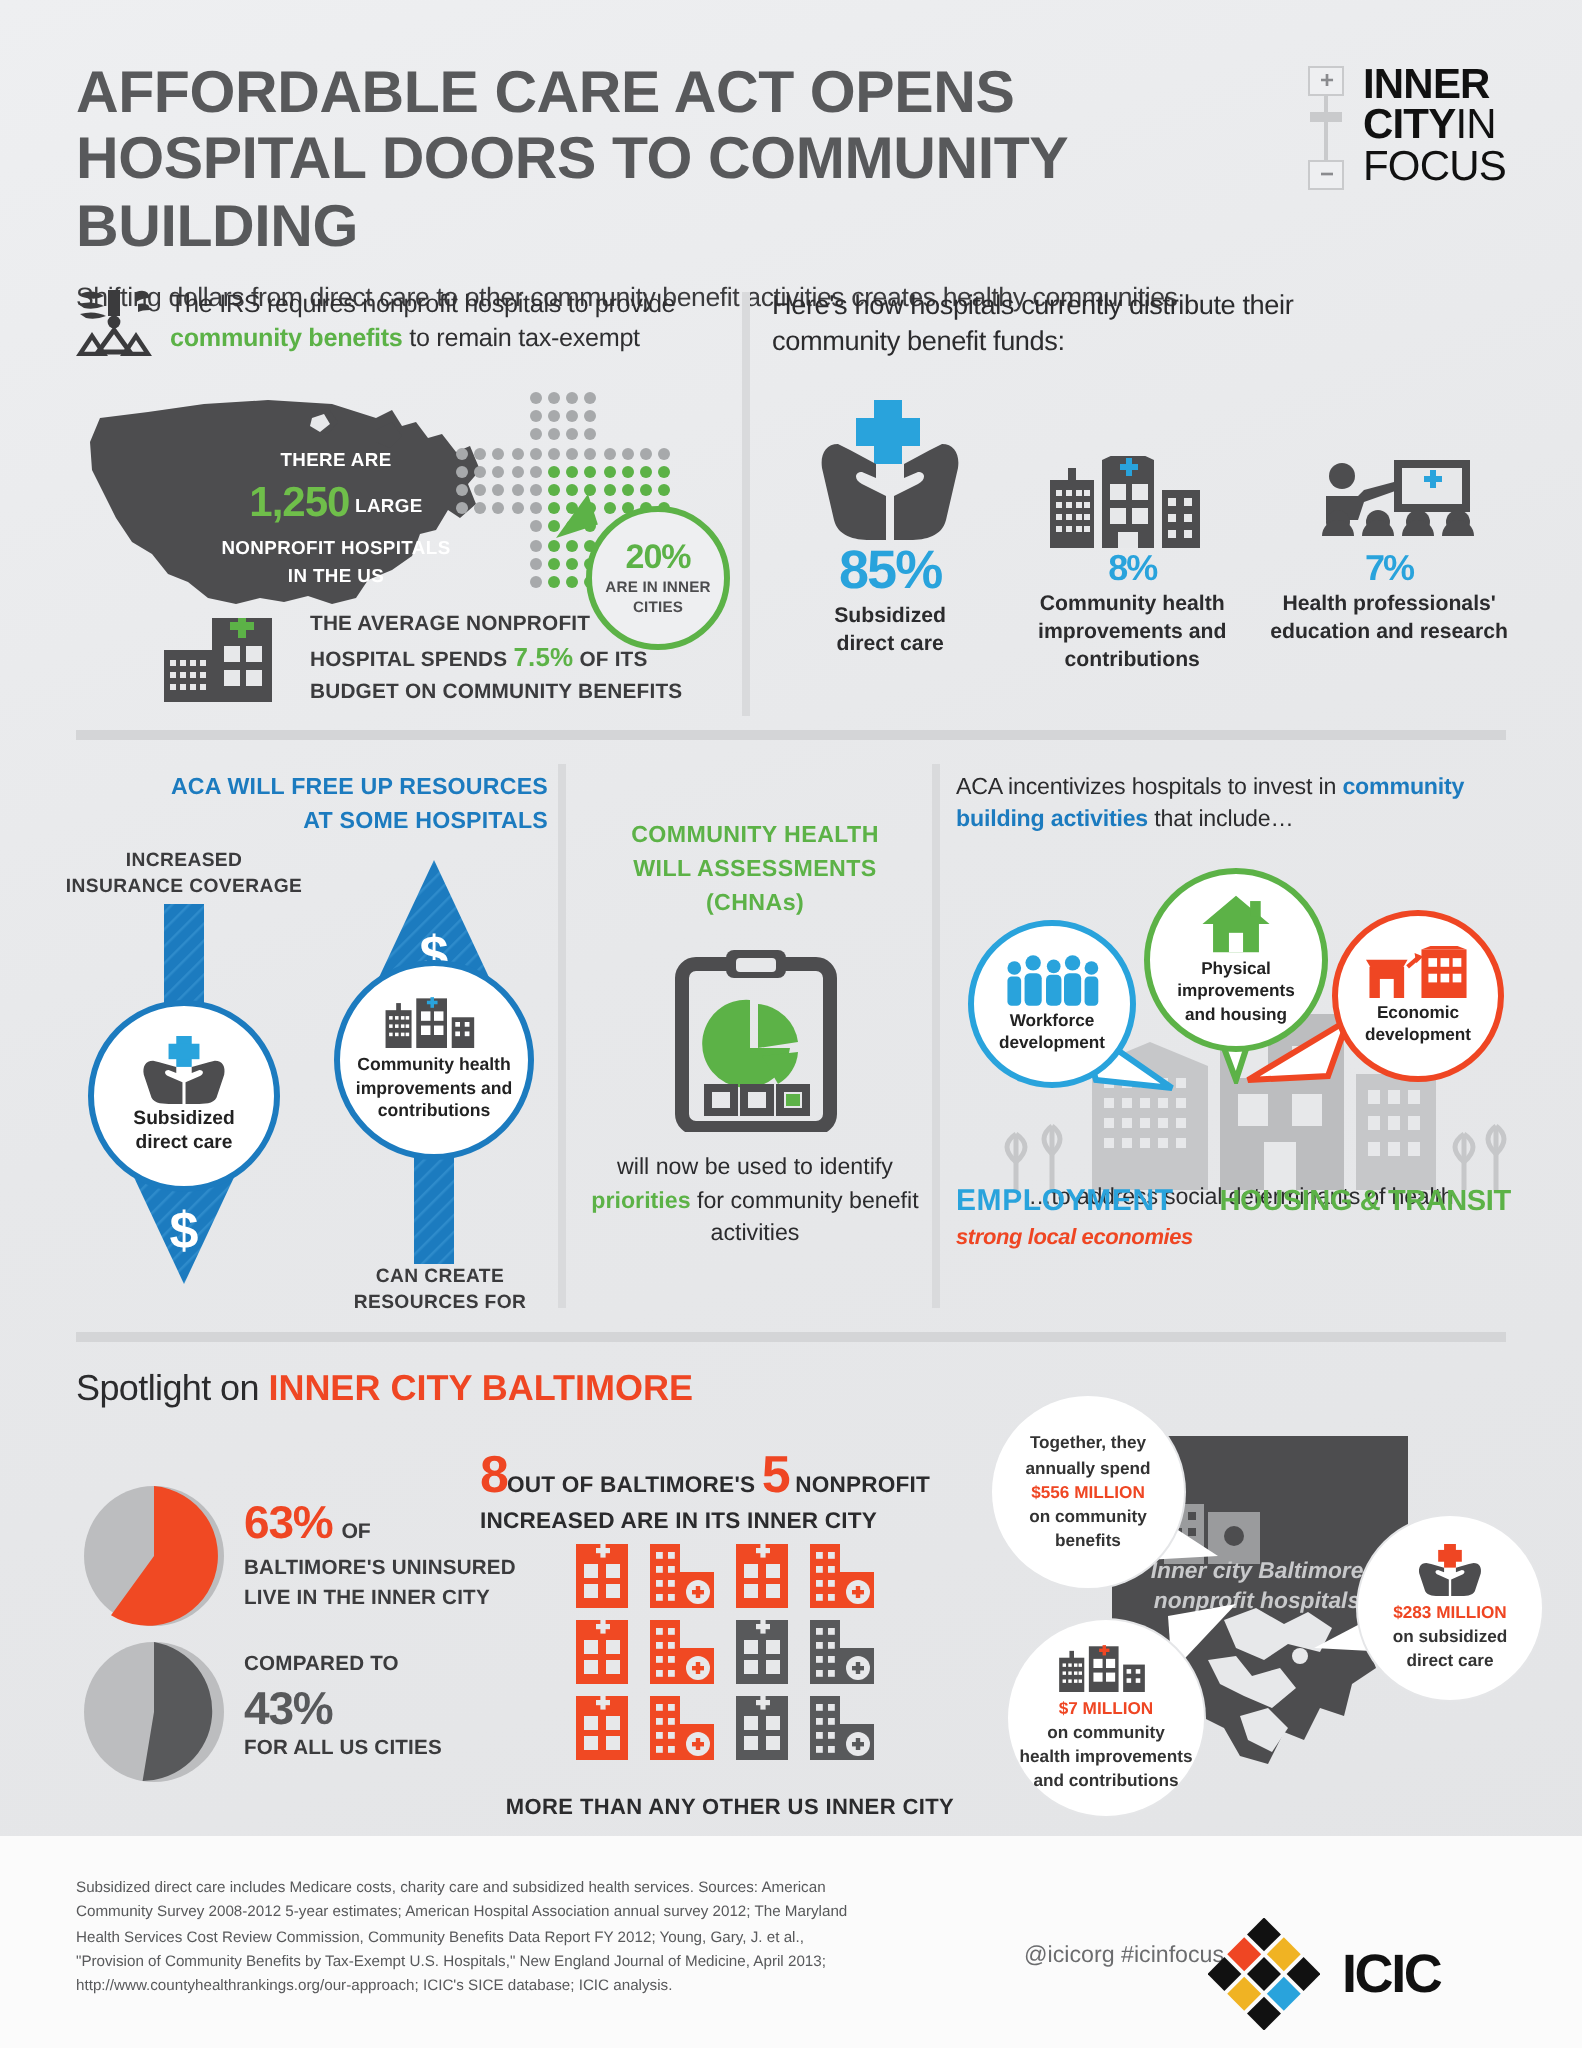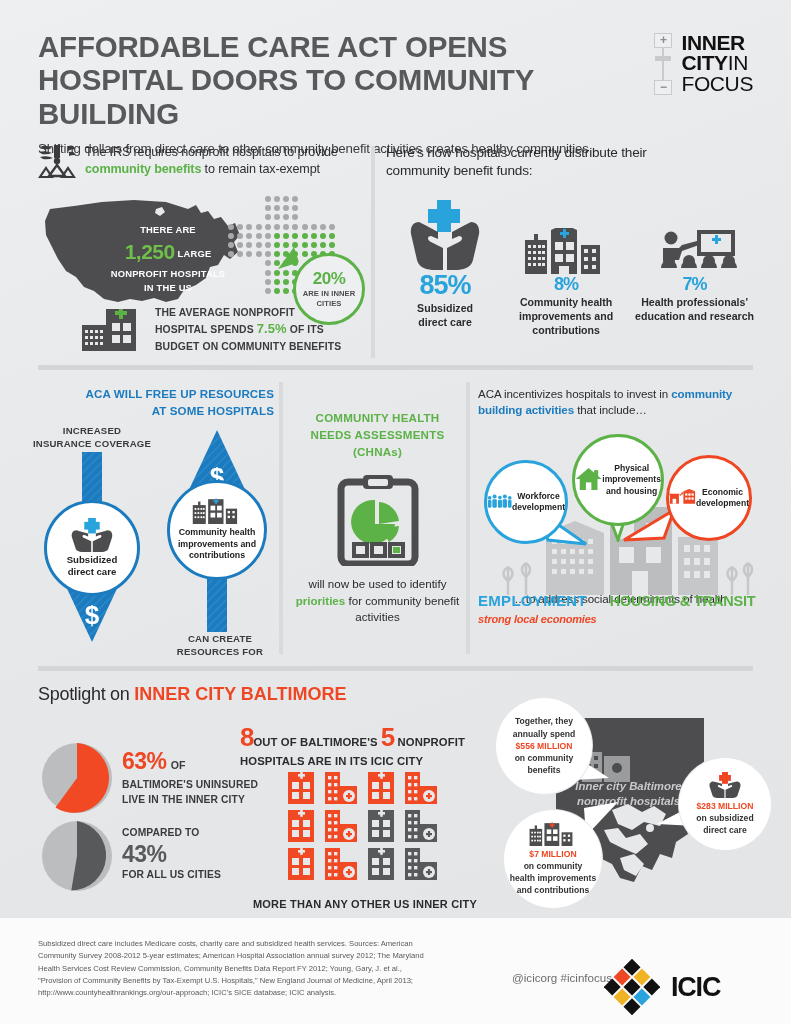--- a/index.html
+++ b/index.html
@@ -529,7 +529,7 @@
   <div id="s2b">
     <div class="chna-title">
       <div>COMMUNITY HEALTH</div>
-      <div>NEEDS ASSESSMENTS</div>
+      <div>WILL ASSESSMENTS</div>
       <div>(CHNAs)</div>
     </div>
     <div style="display:flex; justify-content:center; margin-top:14px;">

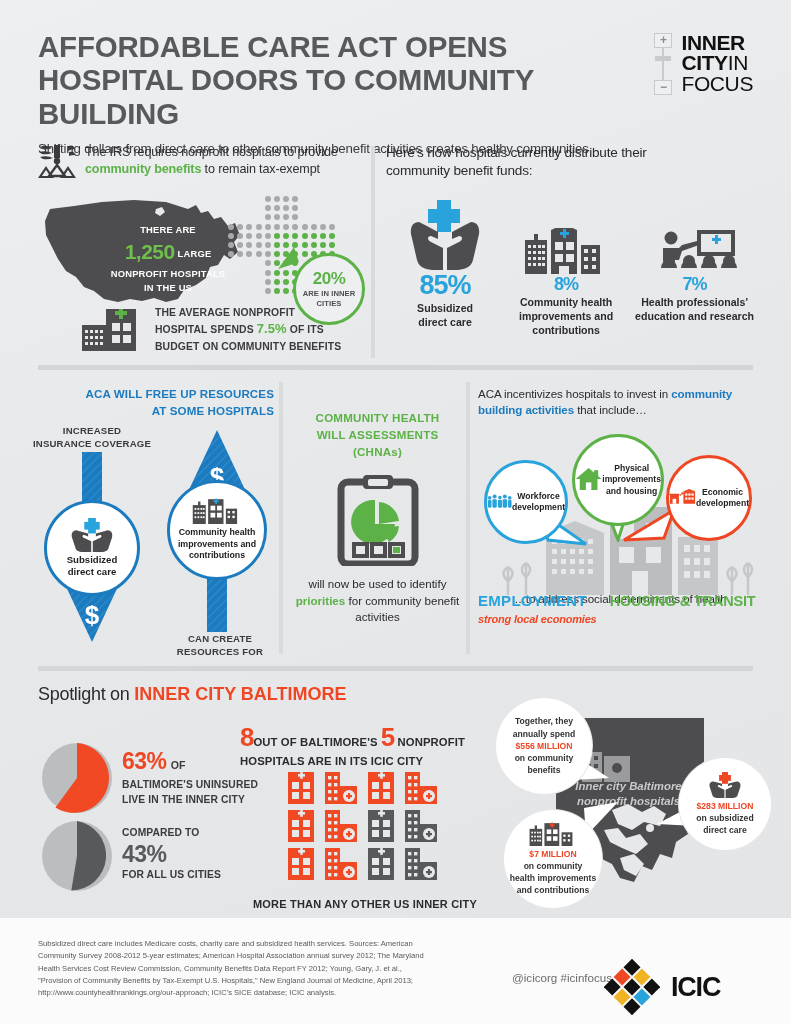--- a/index.html
+++ b/index.html
@@ -106,7 +106,7 @@
   .s2c-title { font-size:11.6px; color:#2b2b2d; line-height:1.42; letter-spacing:-0.1px;}
   .s2c-title b { color:#1C7BBF; }
   .cb-circle { position:absolute; border-radius:50%; background:#ffffff;
-               display:flex; flex-direction:row; align-items:center; justify-content:center; text-align:center; }
+               display:flex; flex-direction:column; align-items:center; justify-content:center; text-align:center; }
   .cb-circle .cb-txt { font-size:8.6px; color:#222; font-weight:bold; line-height:1.3; }
   .social-det { position:absolute; left:478px; top:592px; width:285px; text-align:center;
                 font-size:11.6px; color:#2b2b2d; letter-spacing:-0.1px;}

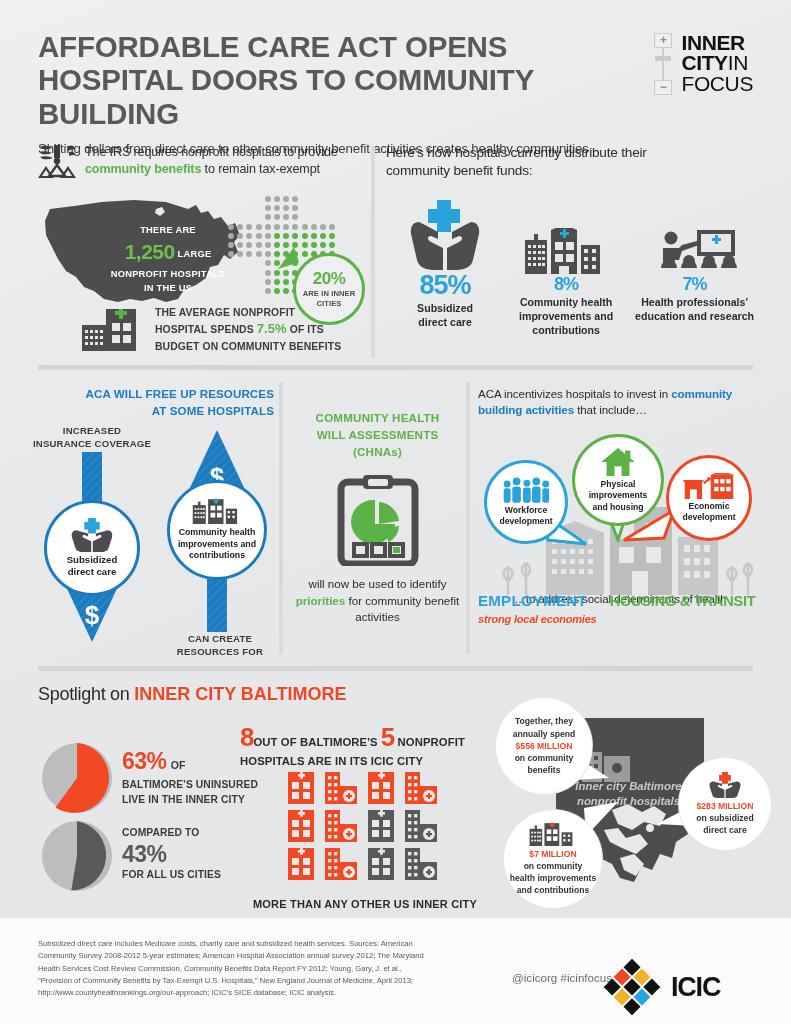--- a/index.html
+++ b/index.html
@@ -724,7 +724,7 @@
     <div>
       <span class="big-o">8</span><span class="eight-txt">OUT OF  BALTIMORE'S </span><span class="big-o">5</span><span class="eight-txt"> NONPROFIT</span>
     </div>
-    <div class="eight-txt">HOSPITALS ARE IN ITS ICIC CITY</div>
+    <div class="eight-txt">INCREASED ARE IN ITS INNER CITY</div>
   </div>
 
   <div id="hospgrid" style="position:absolute; left:283px; top:770px; width:174px; height:118px;">

